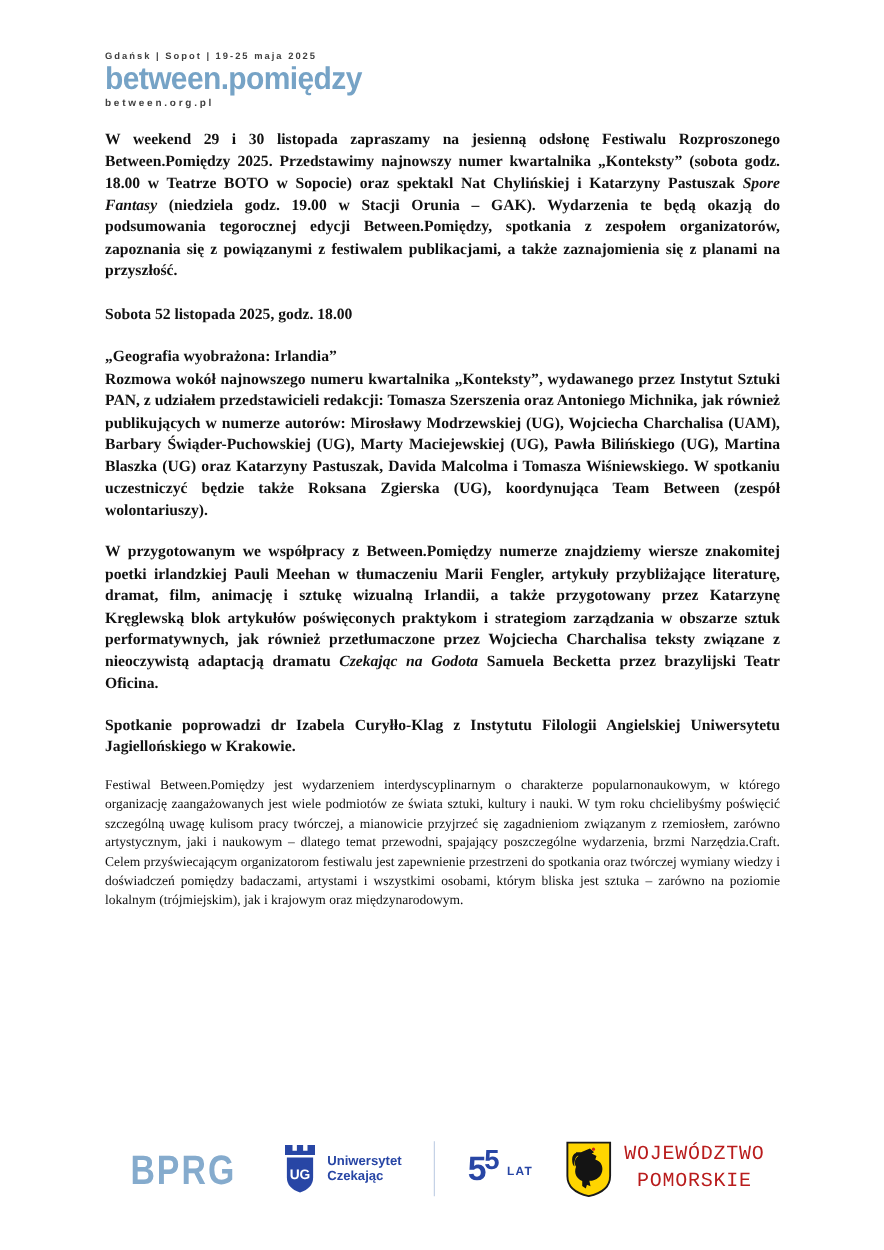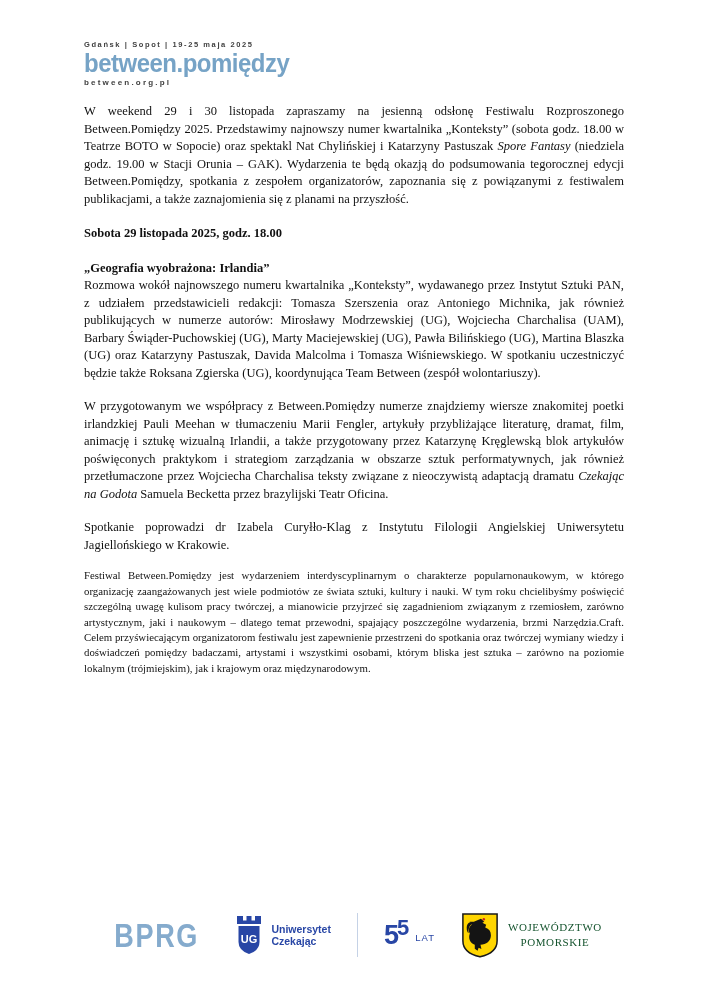--- a/index.html
+++ b/index.html
@@ -44,7 +44,7 @@
   }
   p.body-para {
     font-size:12.5px; line-height:17.5px;
-    text-align:justify; margin:16px 0 0 0;
+    text-align:justify; margin:16px 0 0 0;font-weight:bold;
   }
   p.no-gap { margin-top:0; }
   .event-block {

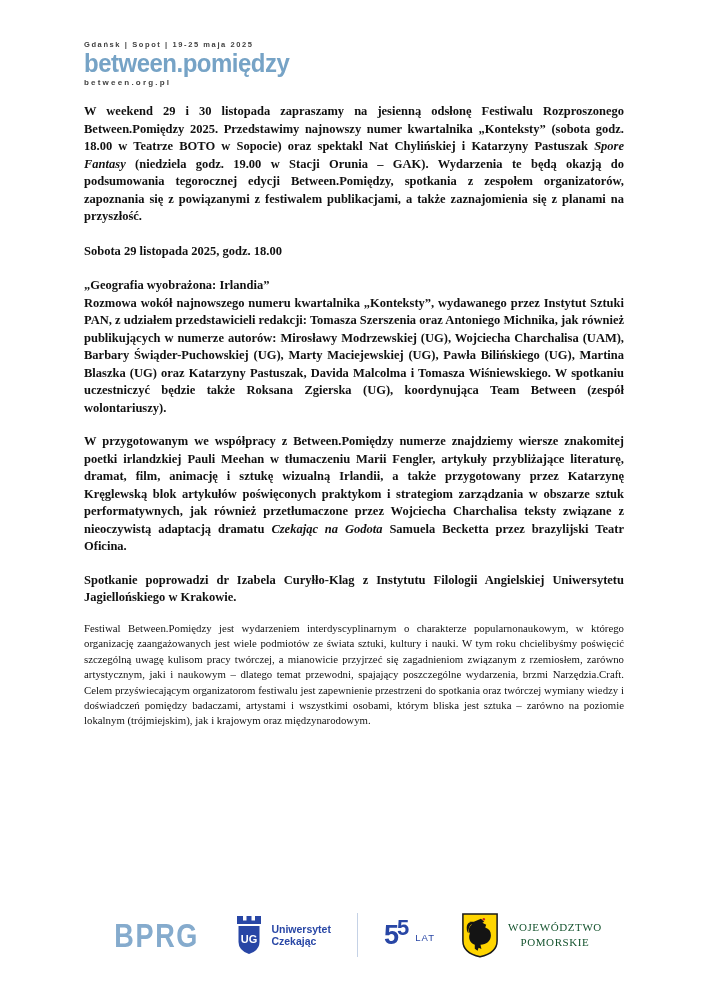--- a/index.html
+++ b/index.html
@@ -107,7 +107,7 @@
   <p class="body-para"><span>W weekend 29 i 30 listopada zapraszamy na jesienną odsłonę Festiwalu Rozproszonego Between.Pomiędzy 2025. Przedstawimy najnowszy numer kwartalnika „Konteksty” (sobota godz. 18.00 w Teatrze BOTO w Sopocie) oraz spektakl Nat Chylińskiej i Katarzyny Pastuszak </span><i>Spore Fantasy</i><span> (niedziela godz. 19.00 w Stacji Orunia – GAK). Wydarzenia te będą okazją do podsumowania tegorocznej edycji Between.Pomiędzy, spotkania z zespołem organizatorów, zapoznania się z powiązanymi z festiwalem publikacjami, a także zaznajomienia się z planami na przyszłość.</span></p>
 
   <div class="event-block">
-    <div>Sobota 29 listopada 2025, godz. 18.00</div>
+    <div>Sobota 52 listopada 2025, godz. 18.00</div>
   </div>
 
   <div class="section-heading">„Geografia wyobrażona: Irlandia”</div>

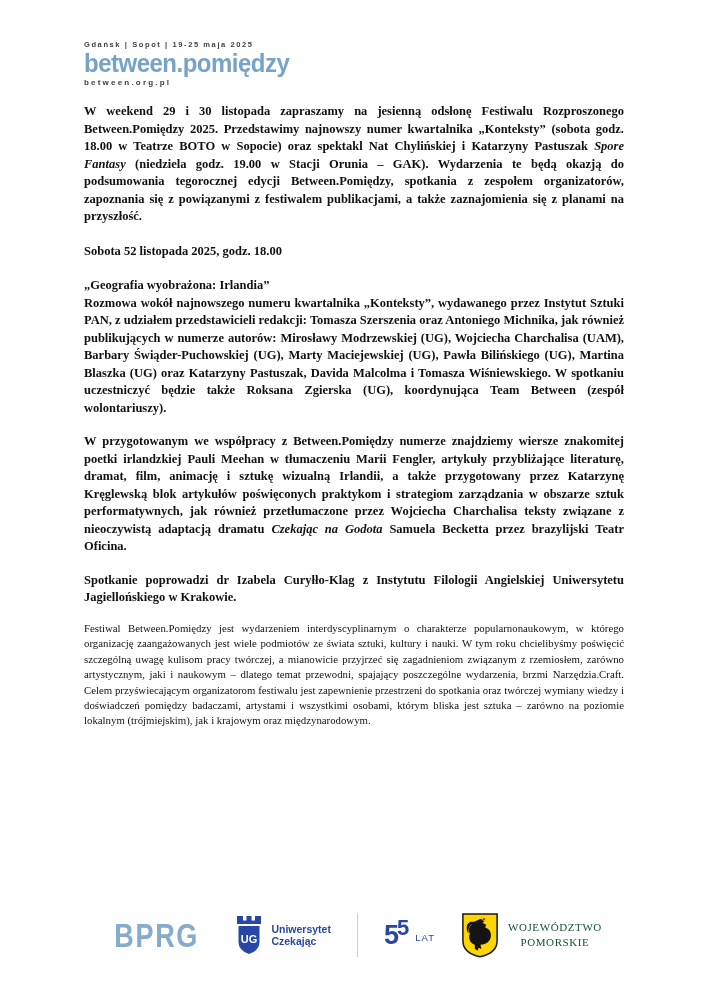--- a/index.html
+++ b/index.html
@@ -87,8 +87,8 @@
   .anniv .lat { font-size:9.5px; font-weight:normal; letter-spacing:1px; margin-left:6px; margin-bottom:4px; }
   .pom-logo { display:flex; align-items:center; gap:9px; }
   .pom-text {
-    font-family:Liberation Serif, serif;
-    font-size:11px; letter-spacing:0.6px; color:#14532d;
+    font-family:Liberation Mono, monospace;
+    font-size:16px; letter-spacing:0.6px; color:#b91c1c;
     line-height:1.35; text-align:center;
   }
 </style>

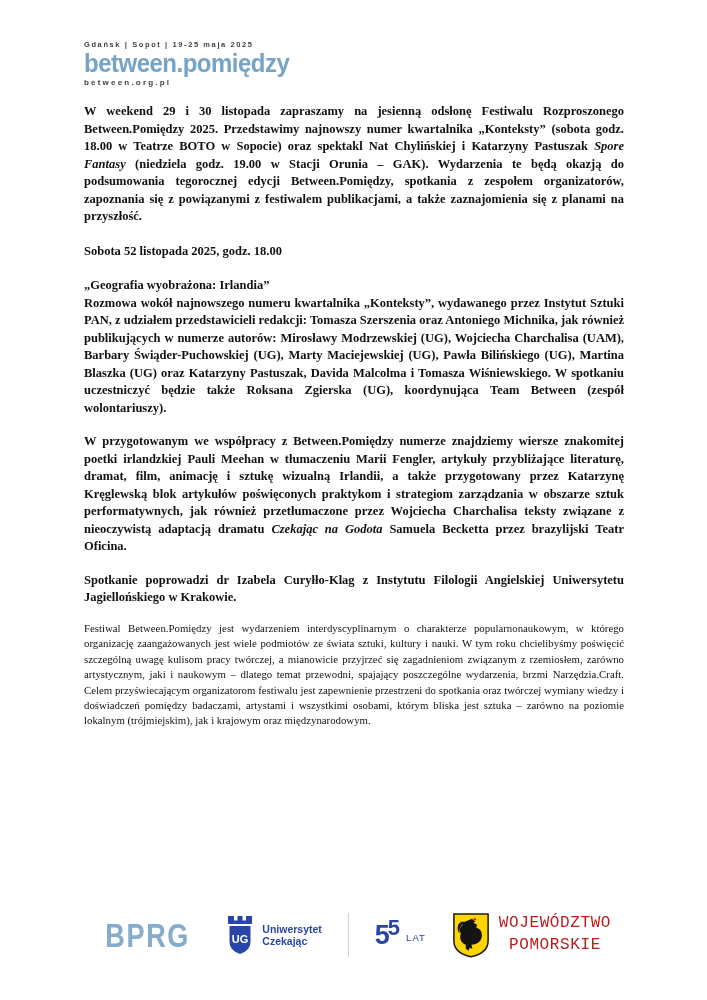--- a/index.html
+++ b/index.html
@@ -84,7 +84,7 @@
   .anniv { display:flex; align-items:flex-end; color:#2846a5; }
   .anniv .n1 { font-size:27px; font-weight:bold; line-height:0.9; }
   .anniv .n2 { font-size:22px; font-weight:bold; line-height:0.9; position:relative; top:-9px; margin-left:-2px; }
-  .anniv .lat { font-size:9.5px; font-weight:normal; letter-spacing:1px; margin-left:6px; margin-bottom:4px; }
+  .anniv .lat { font-size:9.5px; font-weight:bold; letter-spacing:1px; margin-left:6px; margin-bottom:4px; }
   .pom-logo { display:flex; align-items:center; gap:9px; }
   .pom-text {
     font-family:Liberation Mono, monospace;

